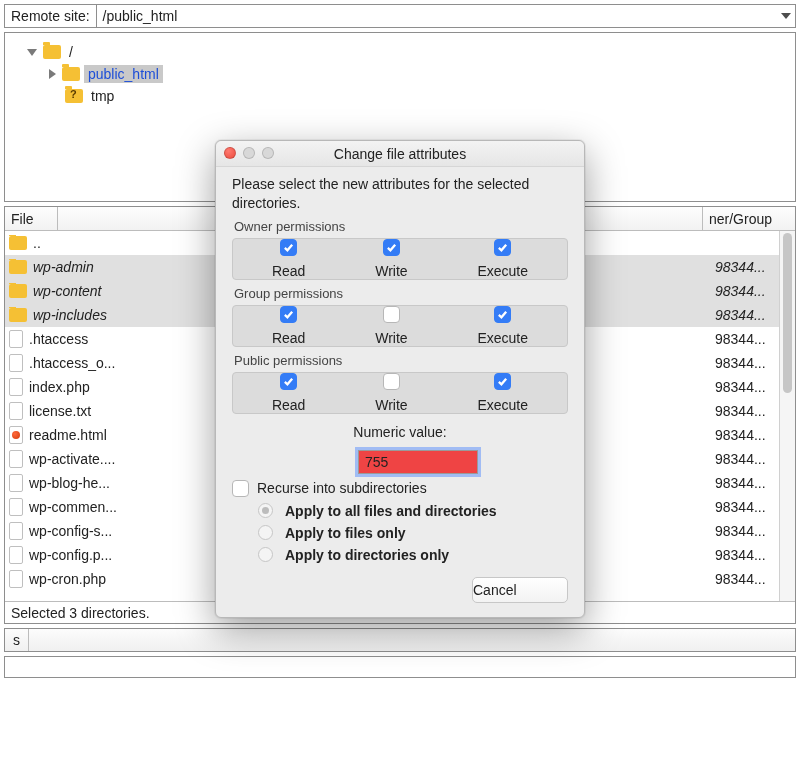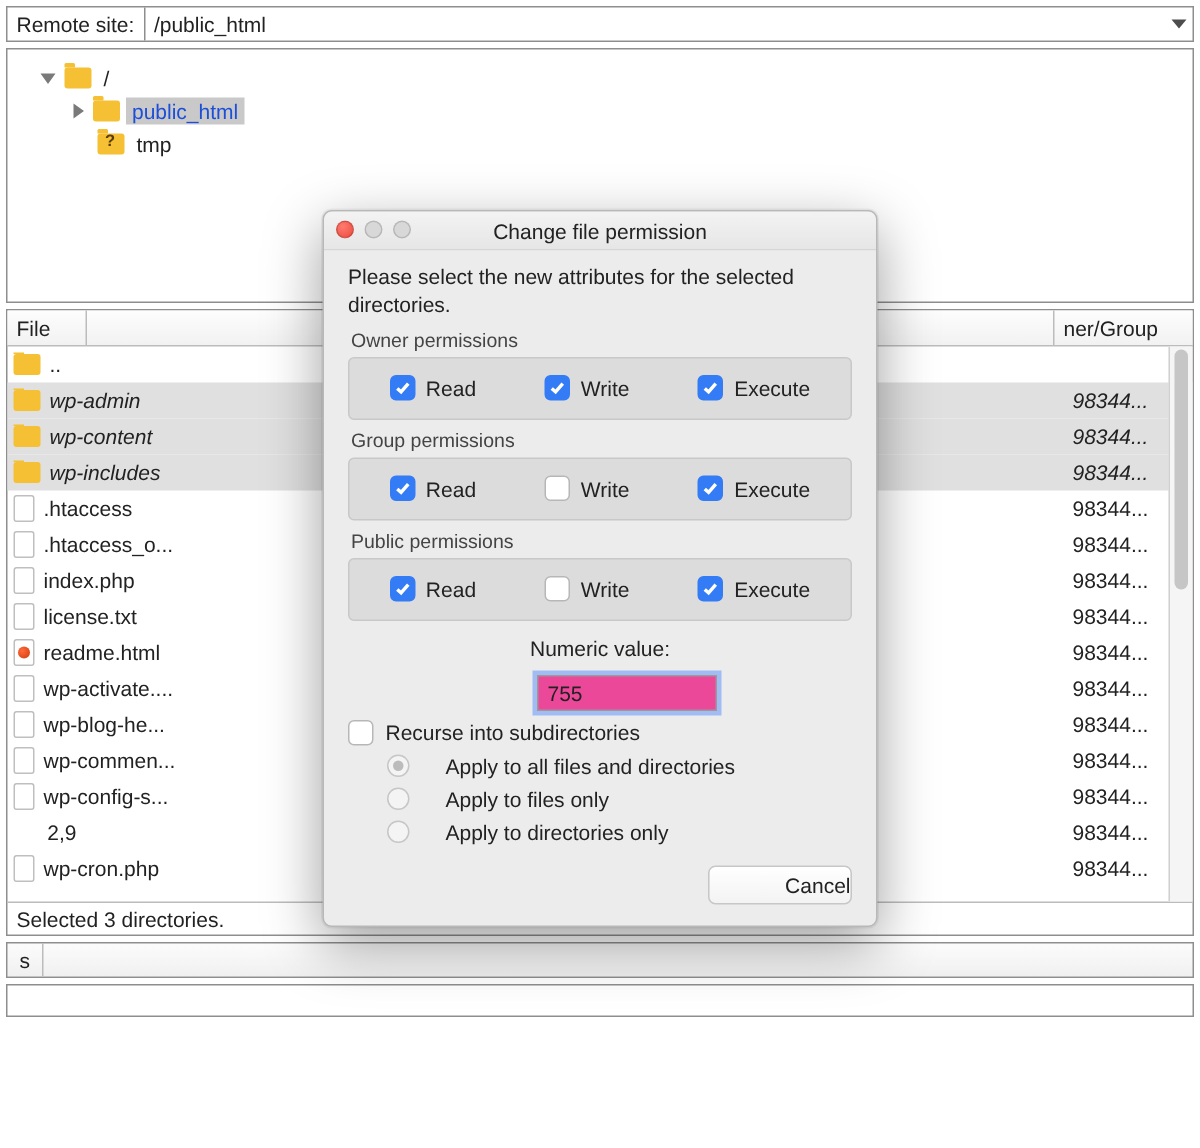--- a/index.html
+++ b/index.html
@@ -283,7 +283,7 @@
       <div class="tl grey"></div>
       <div class="tl grey"></div>
     </div>
-    <span>Change file permission</span>
+    <span>Change file attributes</span>
   </div>
   <div class="dlg-body">
     <div class="intro">Please select the new attributes for the selected directories.</div>

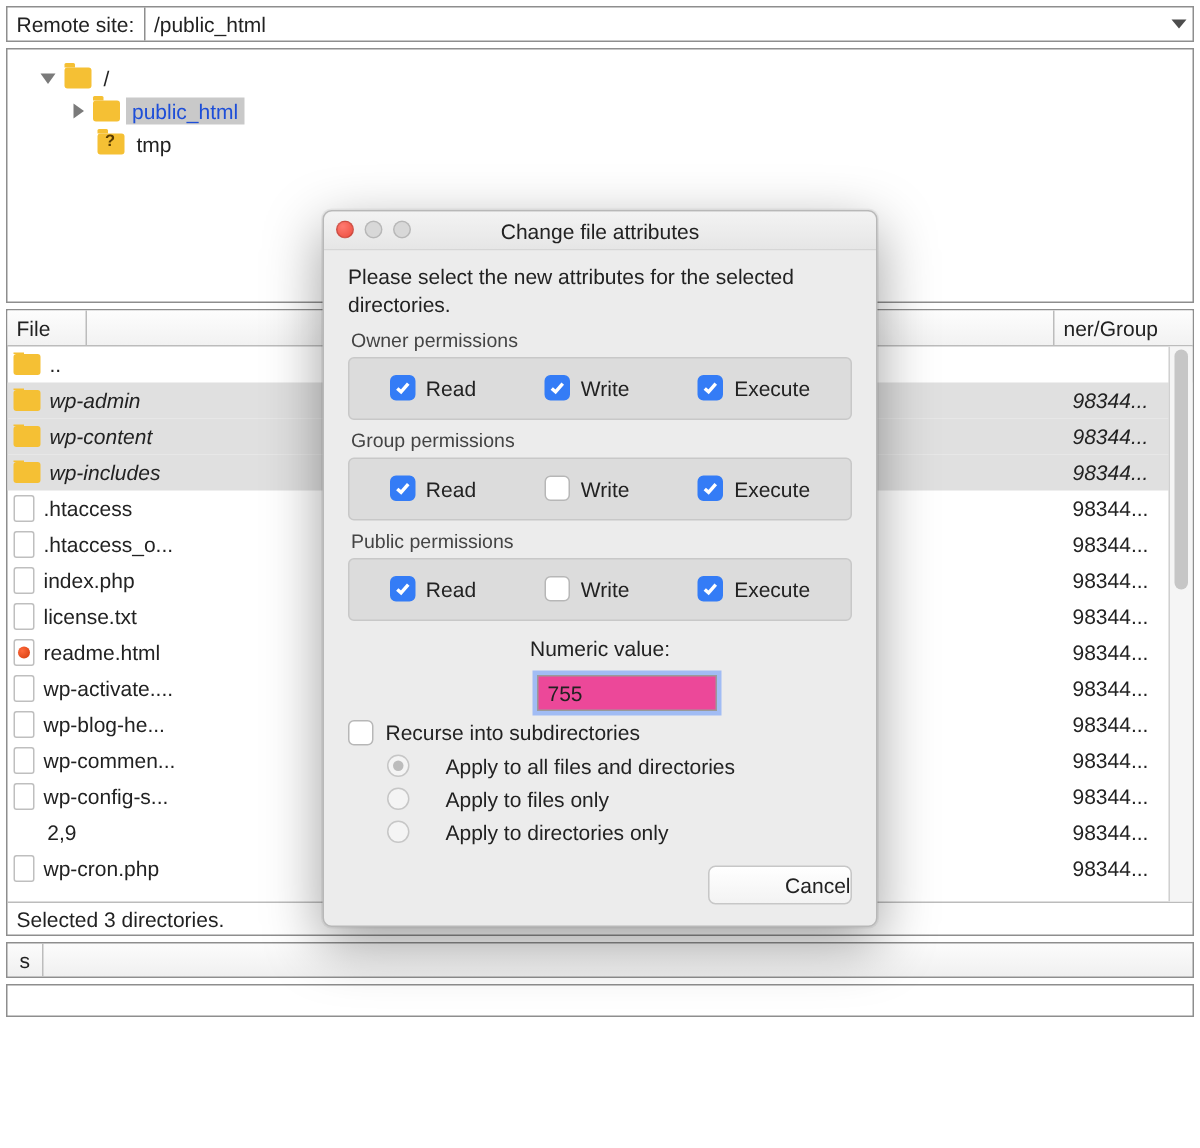--- a/index.html
+++ b/index.html
@@ -70,7 +70,7 @@
   .intro{font-size:14px;line-height:1.35;margin-bottom:6px;}
   .group-label{font-size:13px;color:#444;margin:6px 0 4px 2px;}
   .perm-box{background:#dcdcdc;border:1px solid #c8c8c8;border-radius:4px;height:42px;display:flex;align-items:center;justify-content:space-around;padding:0 4px;}
-  .chk{display:flex;align-items:center;gap:7px;}
+  .chk{display:flex;align-items:center;gap:7px;flex-direction:column;}
   .cb{width:17px;height:17px;border-radius:4px;border:1px solid #b7b7b7;background:#fff;display:flex;align-items:center;justify-content:center;}
   .cb.checked{background:var(--blue);border-color:var(--blue);}
   .cb.checked svg{display:block;}

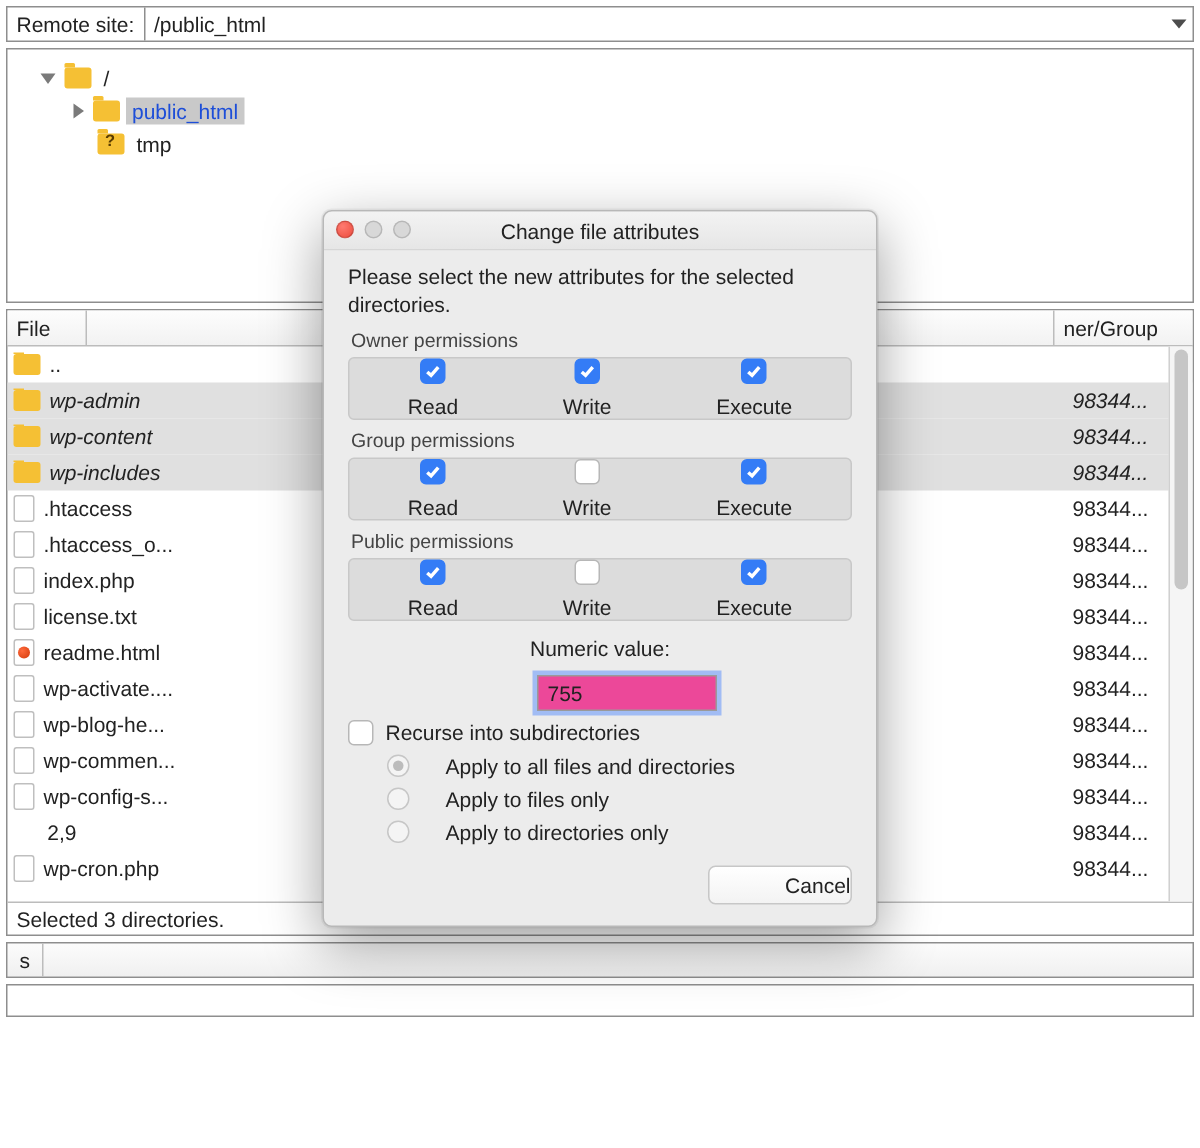--- a/index.html
+++ b/index.html
@@ -77,7 +77,7 @@
   .cb svg{display:none;width:11px;height:11px;stroke:#fff;stroke-width:2.5;fill:none;}
 
   .numrow{display:flex;align-items:center;gap:10px;margin:10px 0 6px 0;flex-direction:column;}
-  .numinput{width:120px;height:24px;border:1px solid #9a9a9a;box-shadow:0 0 0 3px rgba(70,130,255,.45);background:#ec4899;padding:0 6px;font-size:14px;margin-left:36px;}
+  .numinput{width:120px;height:24px;border:1px solid #9a9a9a;box-shadow:0 0 0 3px rgba(70,130,255,.45);background:#ef4444;padding:0 6px;font-size:14px;margin-left:36px;}
   .hint{font-size:14px;line-height:1.35;margin-bottom:8px;}
   .recurse{display:flex;align-items:center;gap:8px;margin:4px 0 6px 0;}
   .radio-col{margin-left:26px;display:flex;flex-direction:column;gap:6px;}

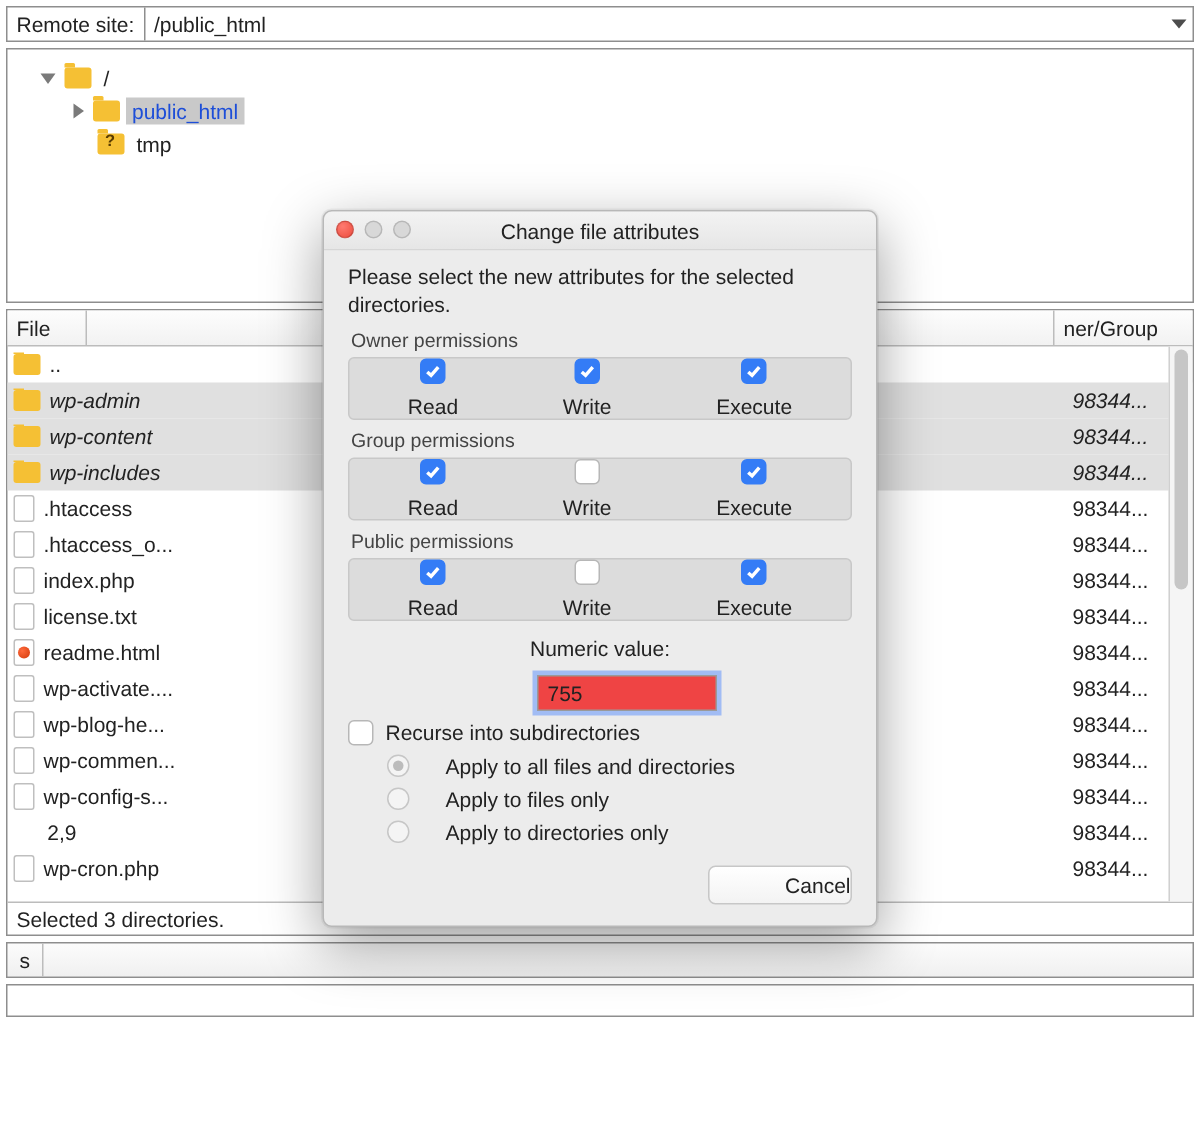--- a/index.html
+++ b/index.html
@@ -81,7 +81,7 @@
   .hint{font-size:14px;line-height:1.35;margin-bottom:8px;}
   .recurse{display:flex;align-items:center;gap:8px;margin:4px 0 6px 0;}
   .radio-col{margin-left:26px;display:flex;flex-direction:column;gap:6px;}
-  .radio{display:flex;align-items:center;gap:24px;color:var(--disabled);}
+  .radio{display:flex;align-items:center;gap:12px;color:var(--disabled);font-weight:bold;}
   .rad{width:15px;height:15px;border-radius:50%;border:1px solid #c6c6c6;background:#f4f4f4;position:relative;}
   .rad.sel::after{content:"";position:absolute;left:3px;top:3px;width:7px;height:7px;border-radius:50%;background:#bcbcbc;}
 

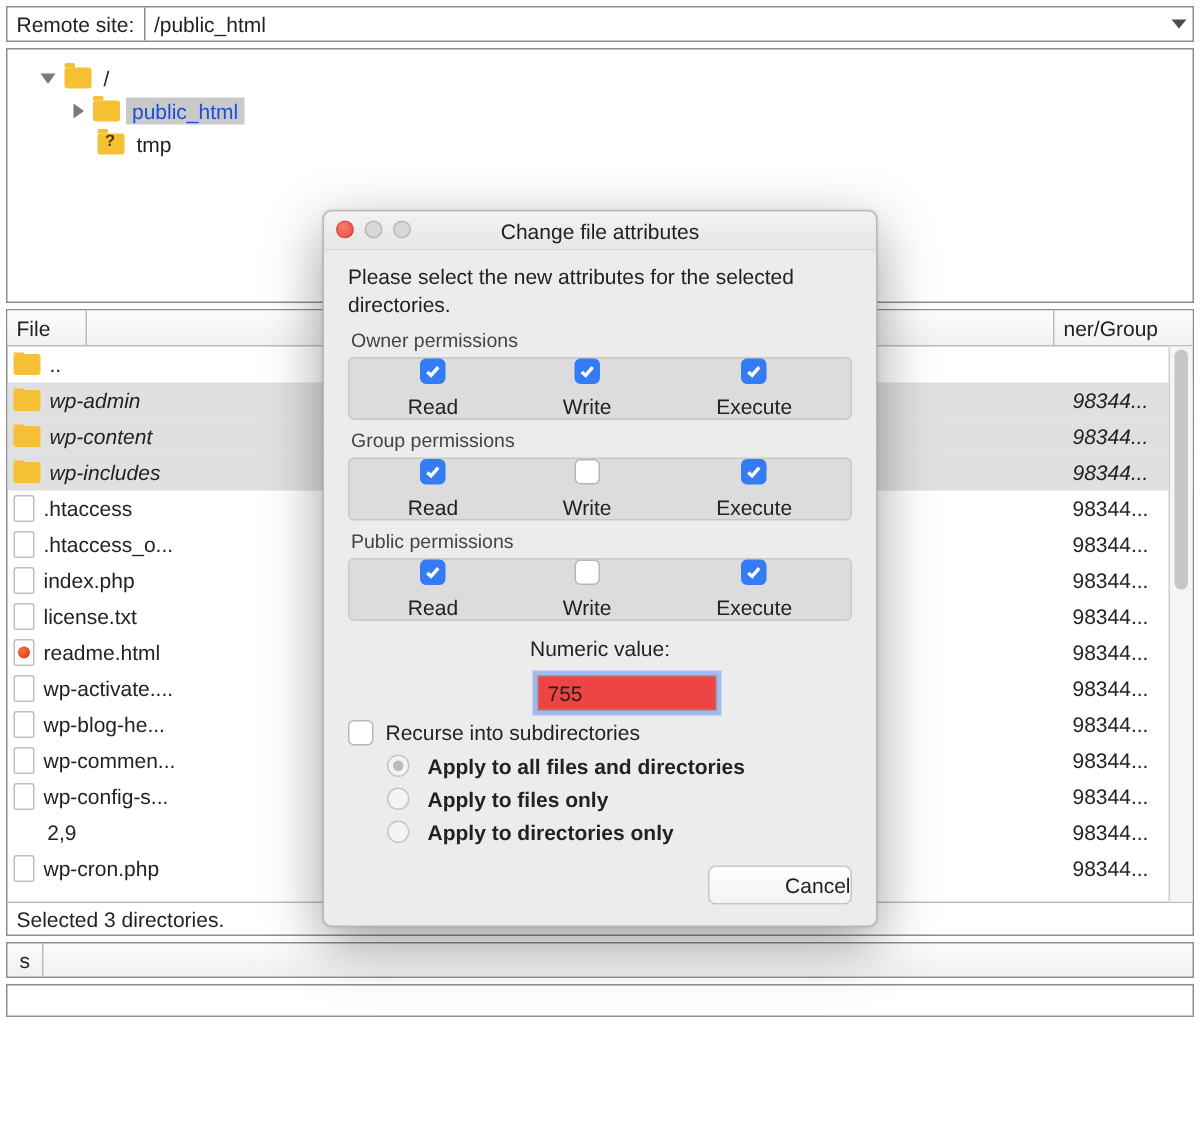--- a/index.html
+++ b/index.html
@@ -249,6 +249,10 @@
         <div class="c2"><span>98344...</span></div>
       </div>
       <div class="row">
+        <div class="c0">
+          <span class="file-ic"></span>
+          <span>wp-config.p...</span>
+        </div>
         <div class="c1"><span>2,9</span></div>
         <div class="cgap"></div>
         <div class="c2"><span>98344...</span></div>

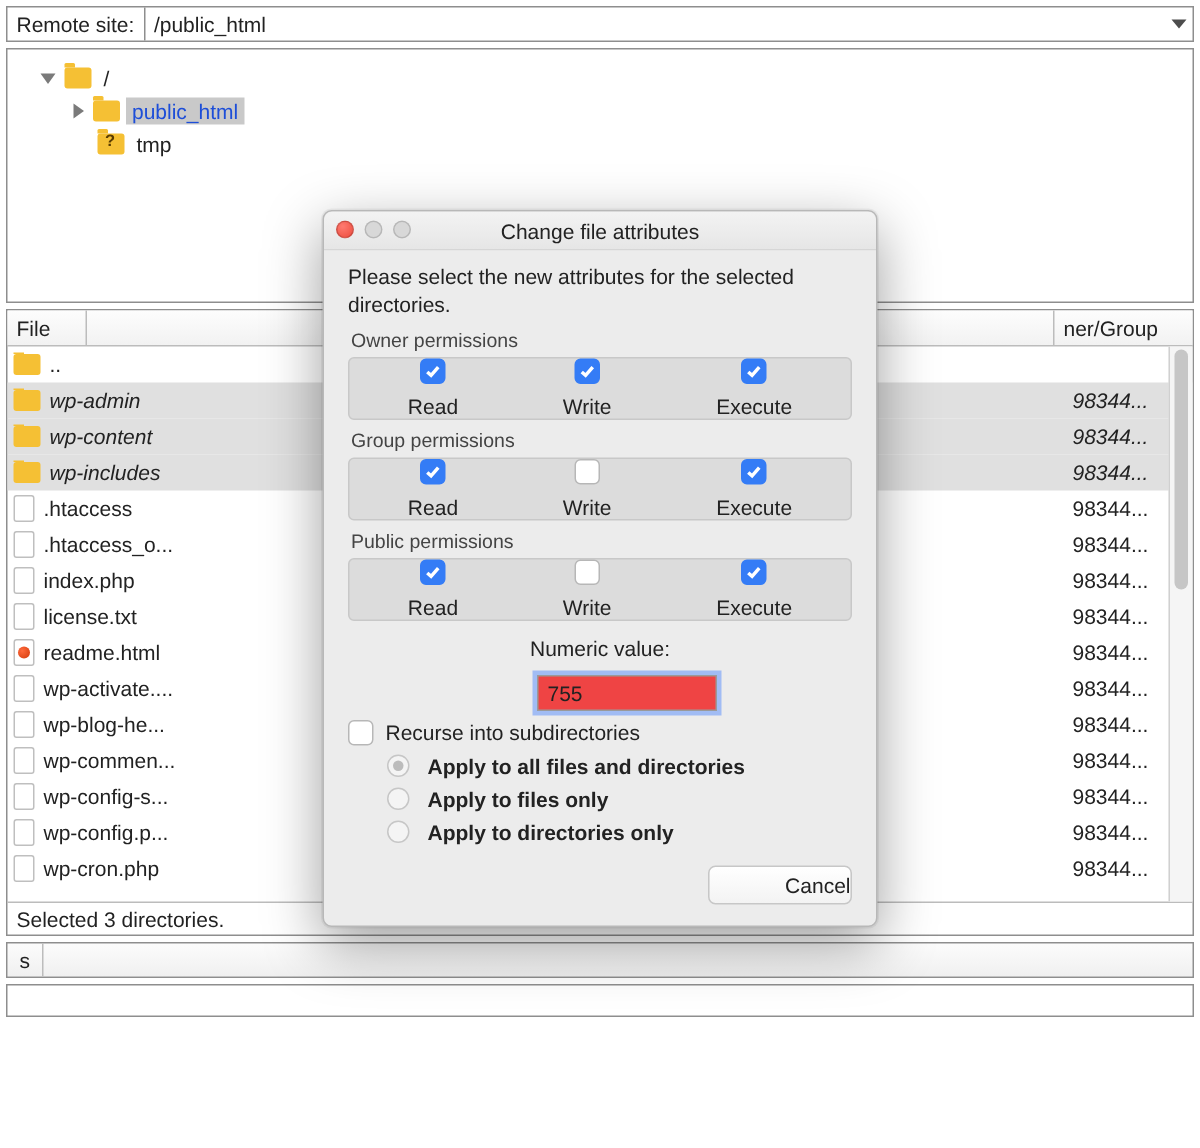--- a/index.html
+++ b/index.html
@@ -86,7 +86,7 @@
   .rad.sel::after{content:"";position:absolute;left:3px;top:3px;width:7px;height:7px;border-radius:50%;background:#bcbcbc;}
 
   .btnrow{display:flex;justify-content:flex-end;gap:12px;margin-top:14px;}
-  .btn{height:26px;min-width:96px;border-radius:5px;border:1px solid #c7c7c7;background:linear-gradient(#fff,#f3f3f3);display:flex;align-items:center;justify-content:flex-end;font-size:13px;cursor:default;}
+  .btn{height:26px;min-width:96px;border-radius:5px;border:1px solid #c7c7c7;background:linear-gradient(#fff,#f3f3f3);display:flex;align-items:center;justify-content:flex-start;font-size:13px;cursor:default;}
   .btn.primary{background:linear-gradient(#4f94ff,#216df2);border-color:#1f66e6;color:#fff;}
 </style>
 </head>

